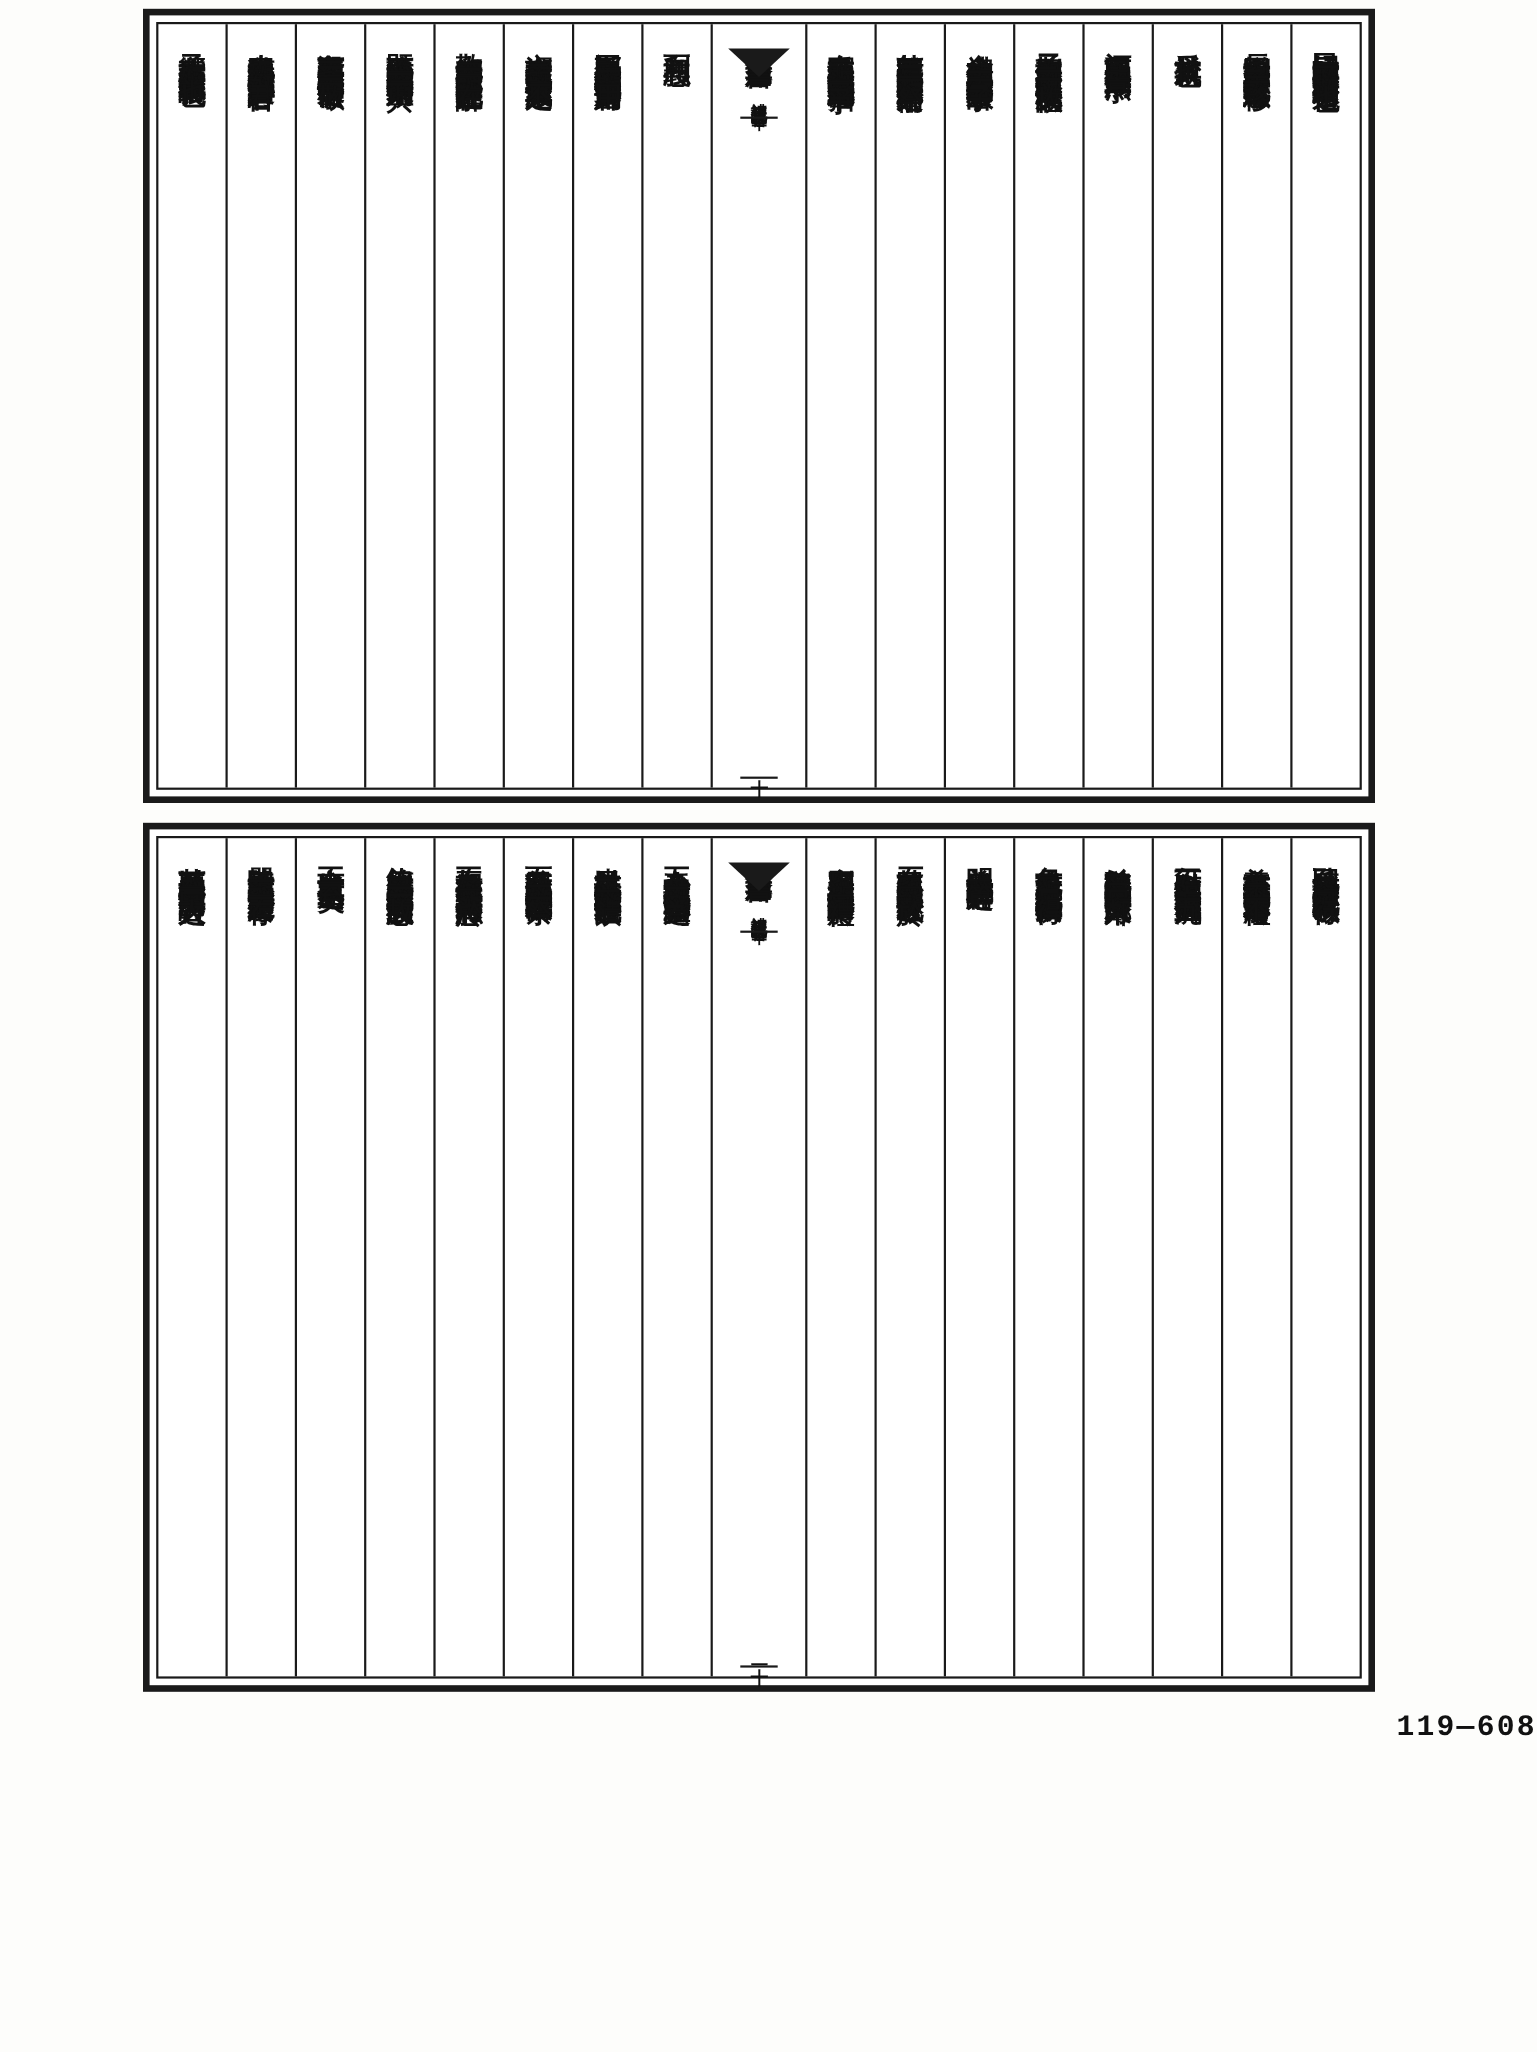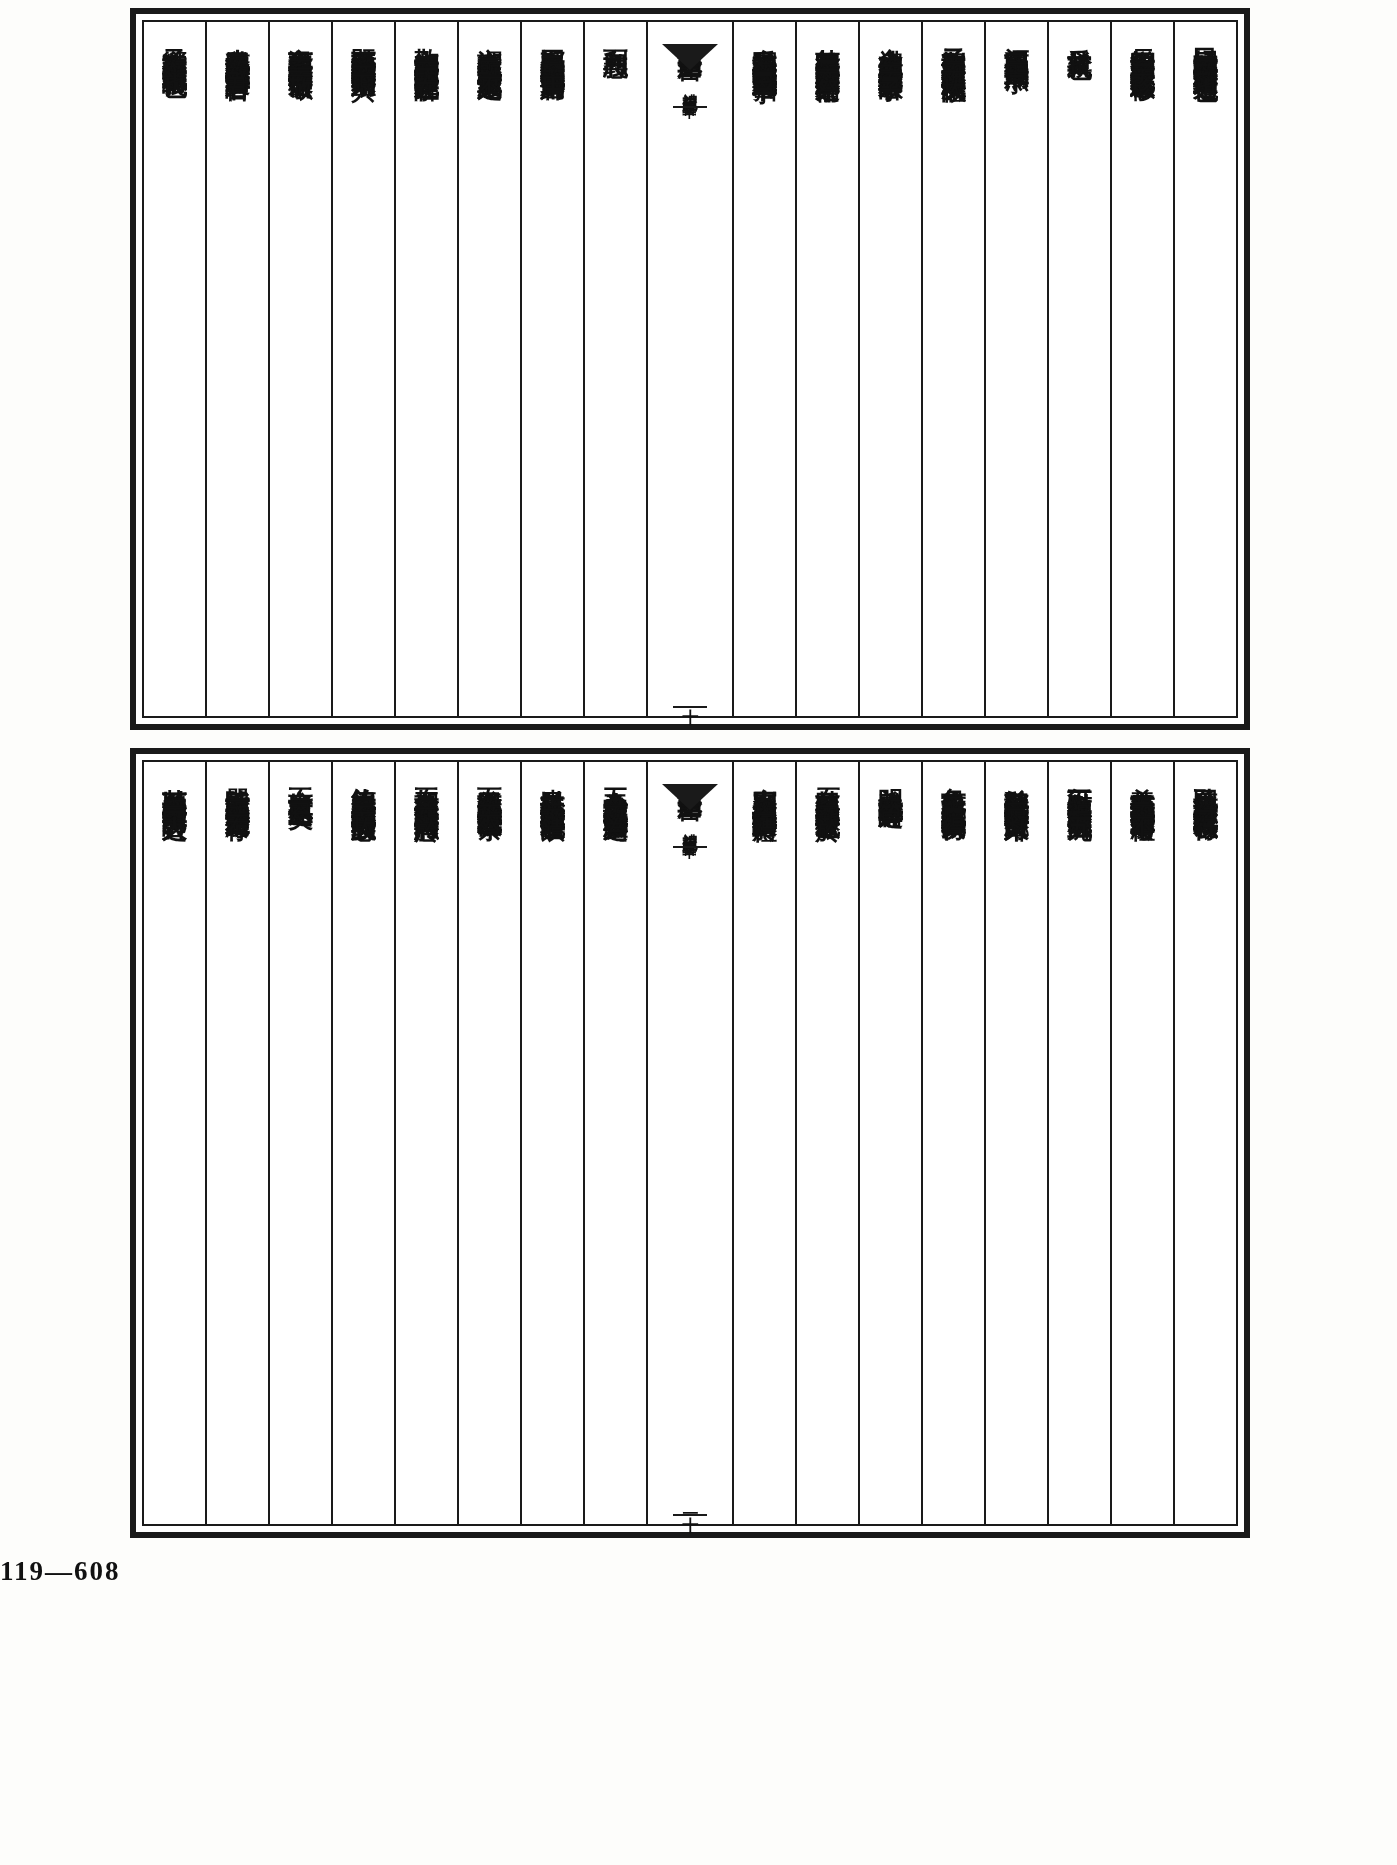--- a/index.html
+++ b/index.html
@@ -143,11 +143,11 @@
     left: 0;
     top: 1556px;
     width: 1397px;
-    text-align: left;
+    text-align: right;
     font-size: 27px;
     font-weight: 700;
     letter-spacing: 2px;
-    font-family: Liberation Serif, serif;
+    font-family: Liberation Mono, monospace;
   }
 </style>
 </head>

